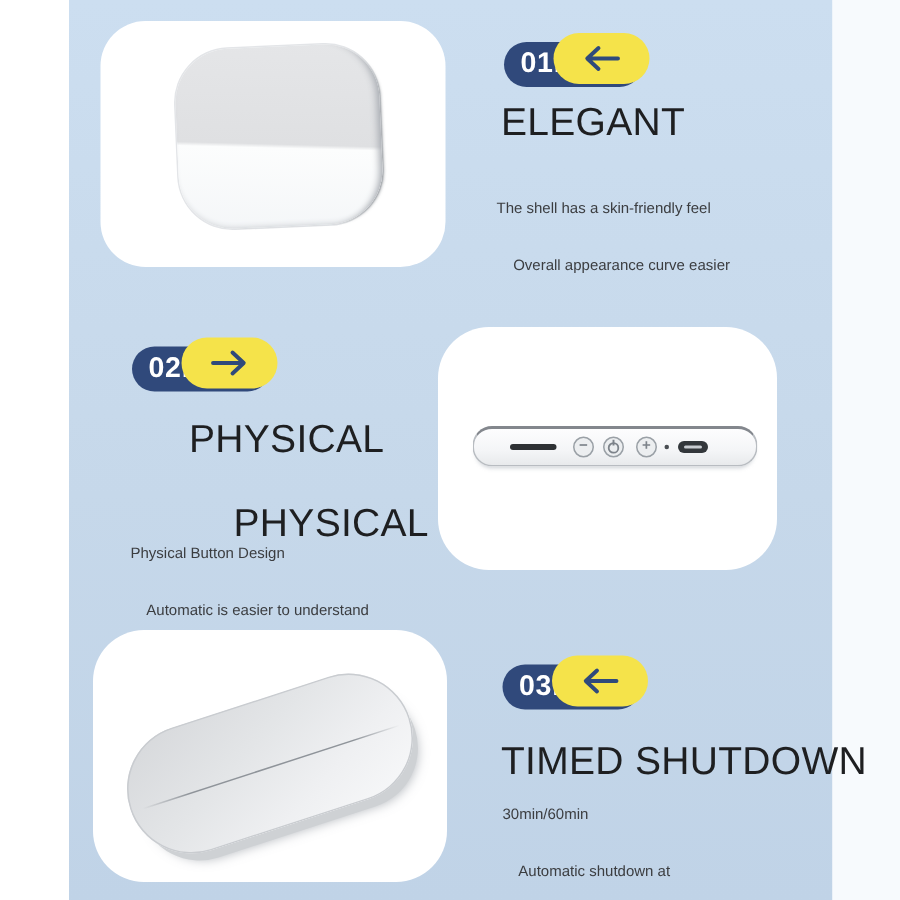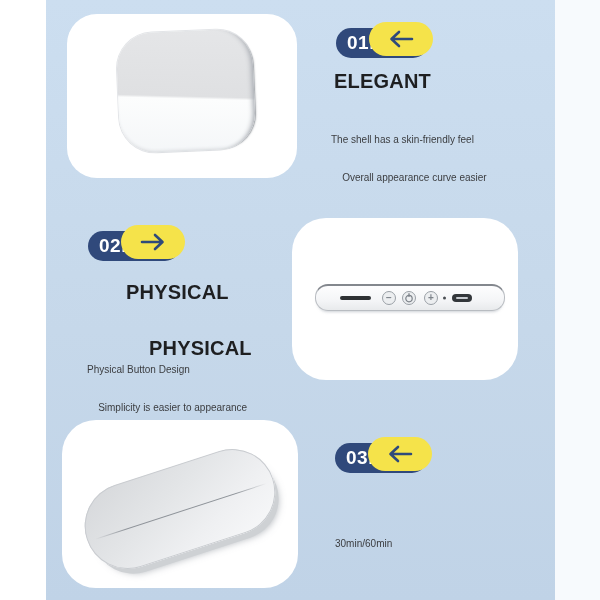--- a/index.html
+++ b/index.html
@@ -35,7 +35,7 @@
   .badge3{left:335px;top:437px;}
 
   
-  .title{position:absolute;color:var(--title);font-weight:bold;font-size:20px;line-height:28px;
+  .title{position:absolute;color:var(--title);font-weight:normal;font-size:26px;line-height:28px;
     letter-spacing:0.2px;white-space:pre;}
   .title1{left:334px;top:67px;}
   .title2{left:87px;top:278px;margin-left:39px;}

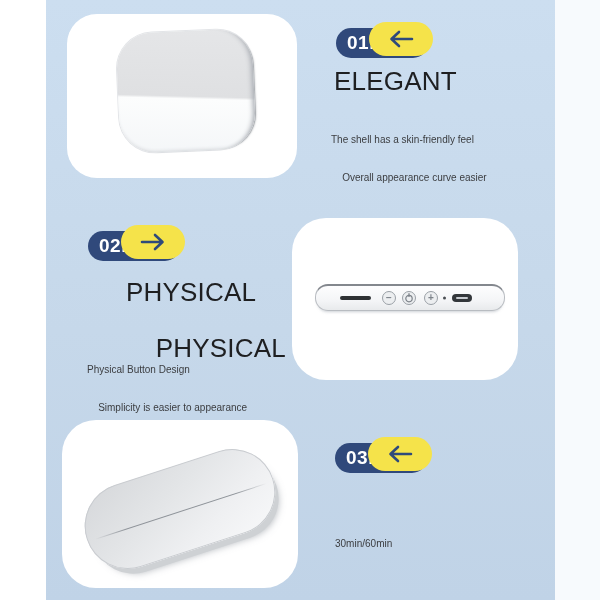--- a/index.html
+++ b/index.html
@@ -116,7 +116,7 @@
   <div class="title title2"><span>PHYSICAL</span><br>
     <span>PHYSICAL</span></div>
   <div class="desc desc2"><span>Physical Button Design</span><br>
-    <span>Simplicity is easier to appearance</span></div>
+    <span>Automatic is easier to understand</span></div>
 
   <div class="card card2">
     <div class="sideview">

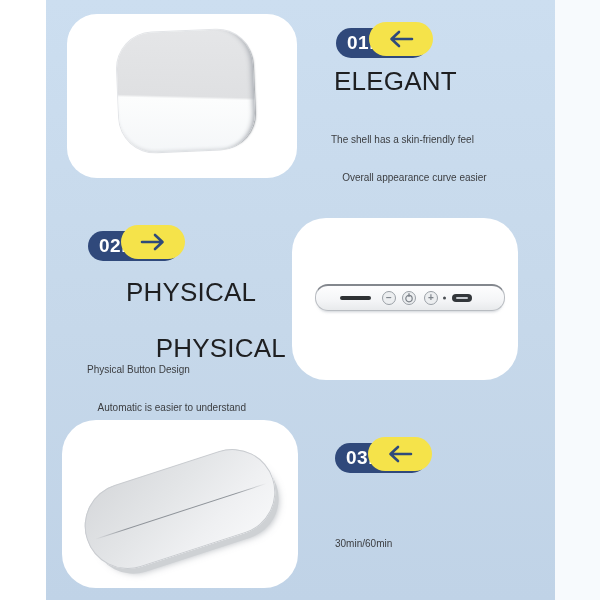--- a/index.html
+++ b/index.html
@@ -146,6 +146,7 @@
       </svg>
     </div>
   </div>
+  <div class="title title3"><span>TIMED SHUTDOWN</span></div>
   <div class="desc desc3"><span>30min/60min</span><br>
     <br>
     </div>

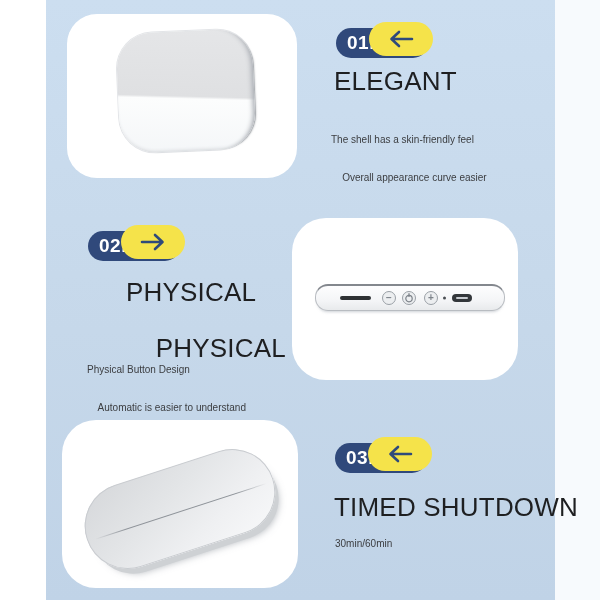--- a/index.html
+++ b/index.html
@@ -148,7 +148,7 @@
   </div>
   <div class="title title3"><span>TIMED SHUTDOWN</span></div>
   <div class="desc desc3"><span>30min/60min</span><br>
-    <br>
+    <span>Automatic shutdown at</span><br>
     </div>
 </div>
 

